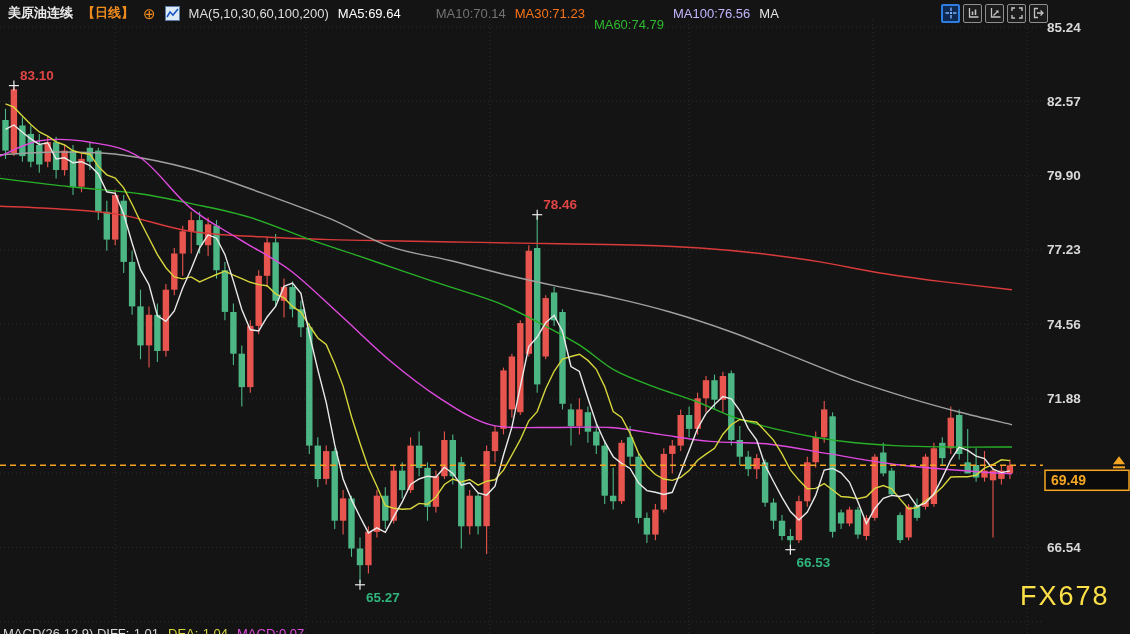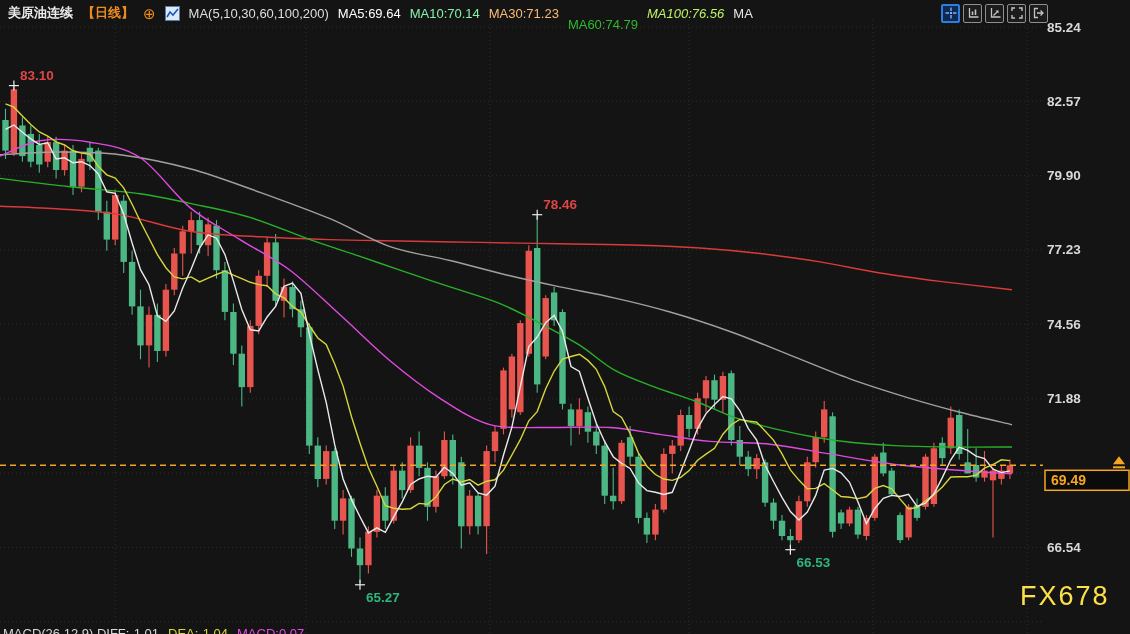--- a/index.html
+++ b/index.html
@@ -342,7 +342,7 @@
   </span>
   <span class="magroup">MA(5,10,30,60,100,200)</span>
   <span class="ma-item" style="color: #ffffff;">MA5:69.64</span>
-  <span class="ma-item" style="color: #86efac;">MA10:70.14</span>
+  <span class="ma-item" style="color: #737373; margin-left: 26px;">MA10:70.14</span>
   <span class="ma-item" style="color: #fdba74;">MA30:71.23</span>
   <span class="ma-item" style="color: rgb(45, 184, 45); margin-top: 22px;">MA60:74.79</span>
   <span class="ma-item" style="color: #bef264; font-style: italic;">MA100:76.56</span>

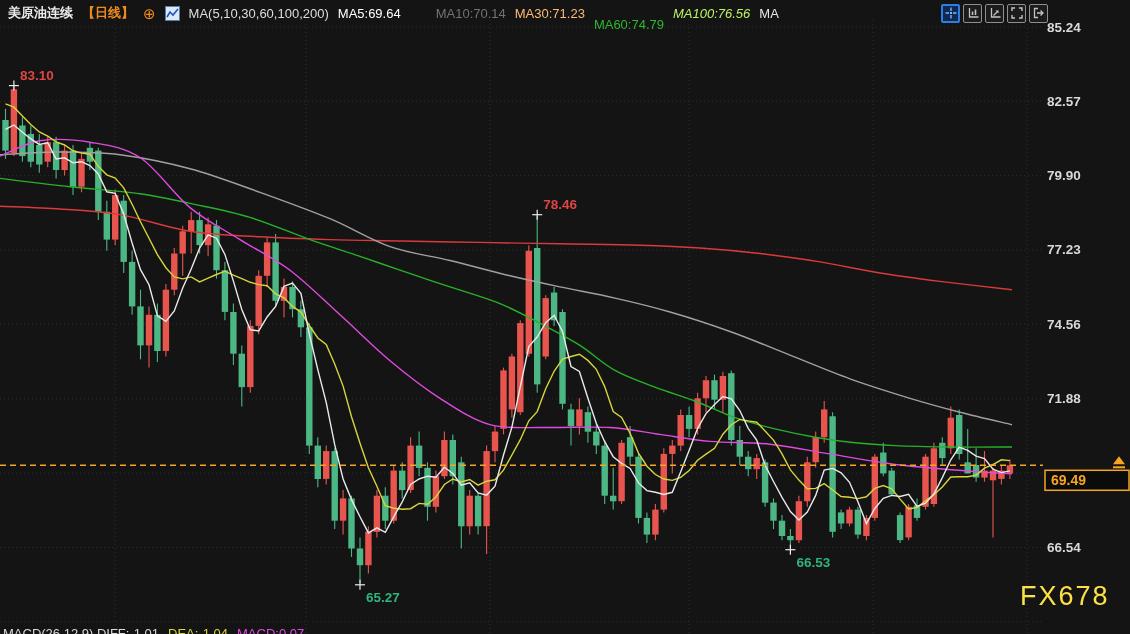--- a/index.html
+++ b/index.html
@@ -343,7 +343,7 @@
   <span class="magroup">MA(5,10,30,60,100,200)</span>
   <span class="ma-item" style="color: #ffffff;">MA5:69.64</span>
   <span class="ma-item" style="color: #737373; margin-left: 26px;">MA10:70.14</span>
-  <span class="ma-item" style="color: #fdba74;">MA30:71.23</span>
+  <span class="ma-item" style="color: #f97316;">MA30:71.23</span>
   <span class="ma-item" style="color: rgb(45, 184, 45); margin-top: 22px;">MA60:74.79</span>
   <span class="ma-item" style="color: #bef264; font-style: italic;">MA100:76.56</span>
   <span class="ma-item" style="color: #e5e5e5;">MA</span>

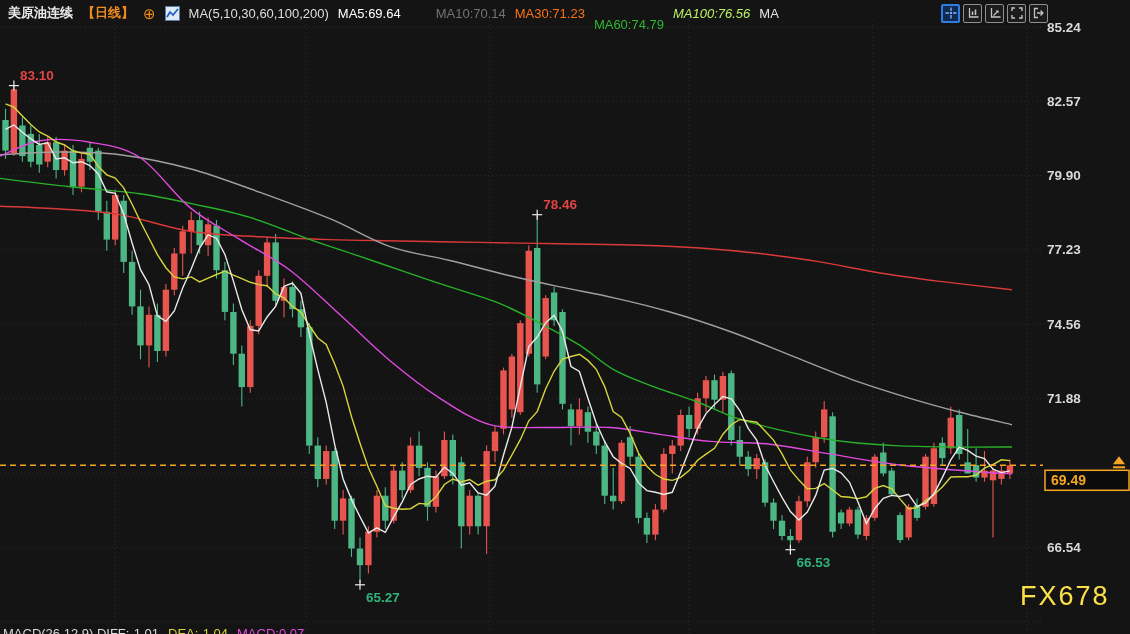--- a/index.html
+++ b/index.html
@@ -345,7 +345,7 @@
   <span class="ma-item" style="color: #737373; margin-left: 26px;">MA10:70.14</span>
   <span class="ma-item" style="color: #f97316;">MA30:71.23</span>
   <span class="ma-item" style="color: rgb(45, 184, 45); margin-top: 22px;">MA60:74.79</span>
-  <span class="ma-item" style="color: #bef264; font-style: italic;">MA100:76.56</span>
+  <span class="ma-item" style="color: #c4b5fd;">MA100:76.56</span>
   <span class="ma-item" style="color: #e5e5e5;">MA</span>
 
   <div class="toolbar">

